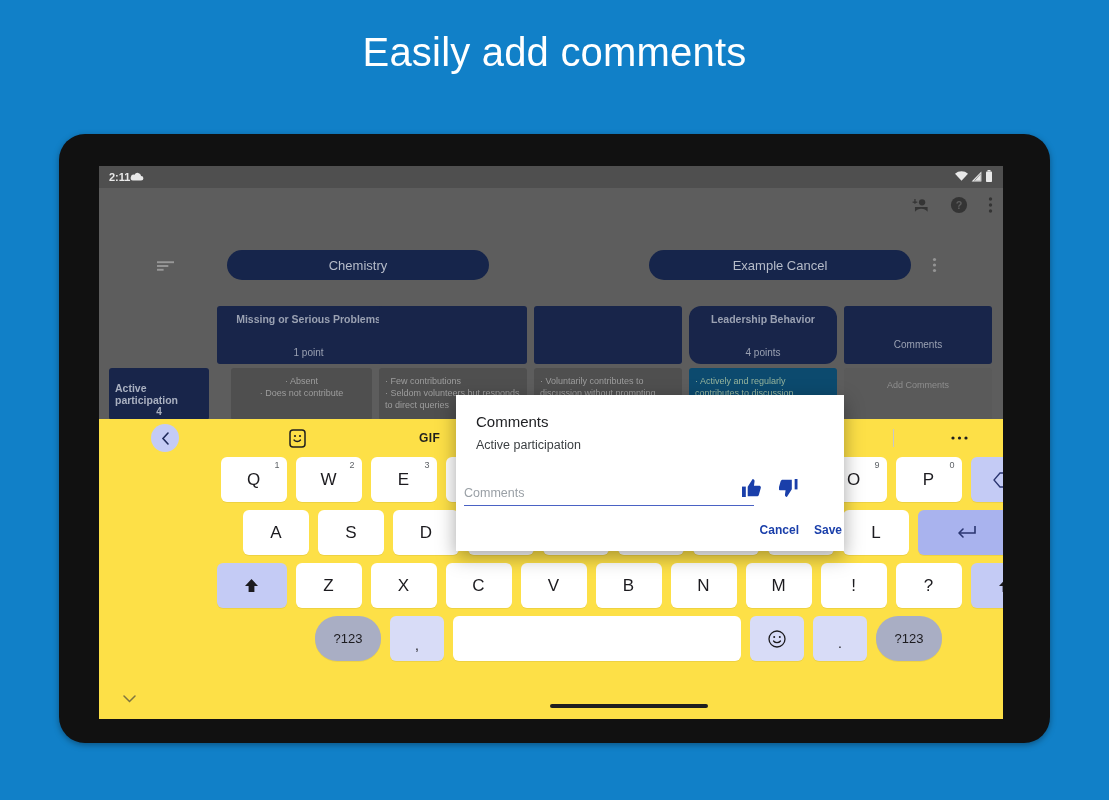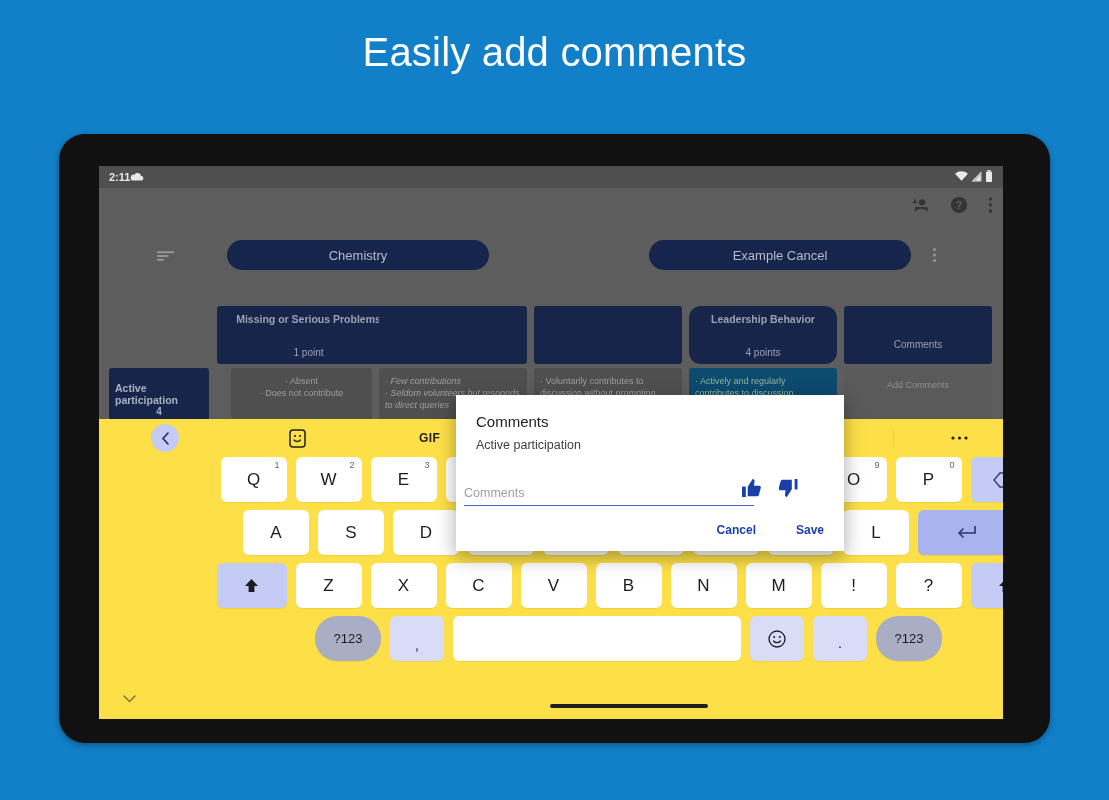--- a/index.html
+++ b/index.html
@@ -63,7 +63,7 @@
   .app-toolbar .ic { opacity: .62; }
 
   .chip-row {
-    position: absolute; left: 0; top: 52px; width: 100%; height: 30px;
+    position: absolute; left: 0; top: 62px; width: 100%; height: 30px;
   }
   .sort-icon { position: absolute; left: 58px; top: 8px; opacity: .55; }
   .chip {

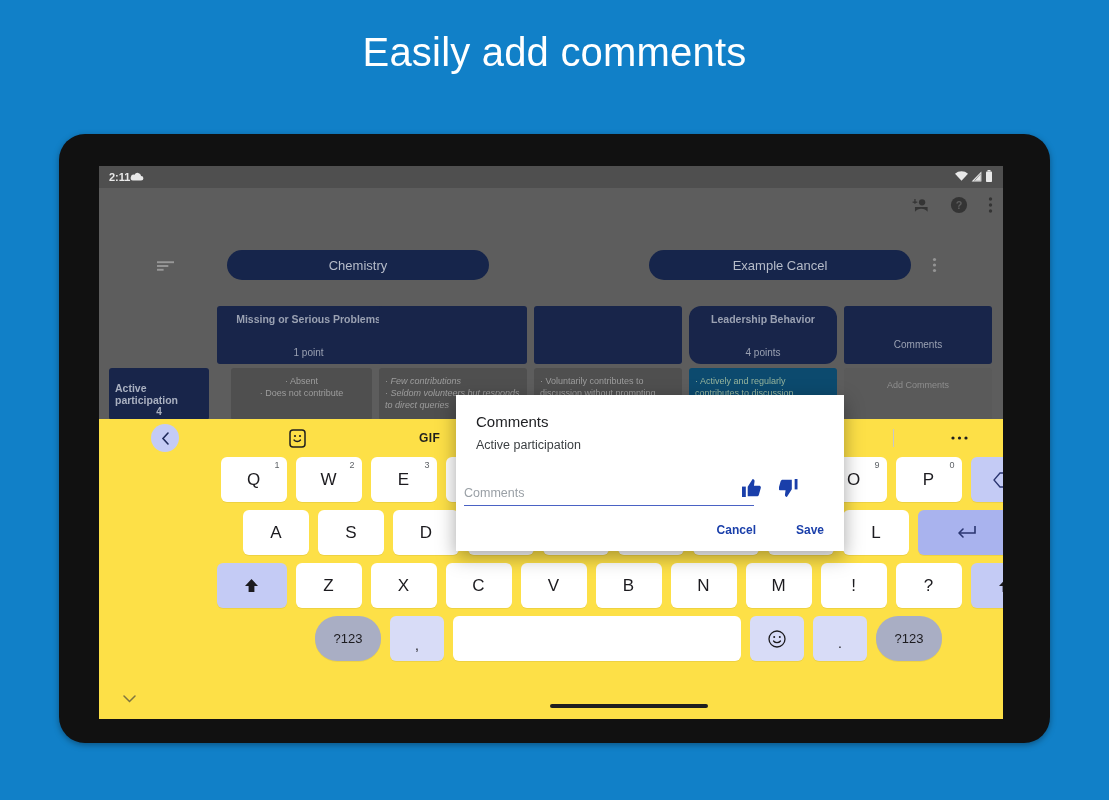--- a/index.html
+++ b/index.html
@@ -312,7 +312,7 @@
         </div>
         <div class="cell" style="left:132px; width:141px; white-space:pre-line;text-align:center;">· Absent
 · Does not contribute</div>
-        <div class="cell" style="left:280px; width:148px; white-space:pre-line;font-style:italic;">· Few contributions
+        <div class="cell" style="left:280px; width:148px; white-space:pre-line;">· Few contributions
 · Seldom volunteers but responds to direct queries</div>
         <div class="cell" style="left:435px; width:148px; white-space:pre-line;">· Voluntarily contributes to discussion without prompting</div>
         <div class="cell green" style="left:590px; width:148px; white-space:pre-line;">· Actively and regularly contributes to discussion

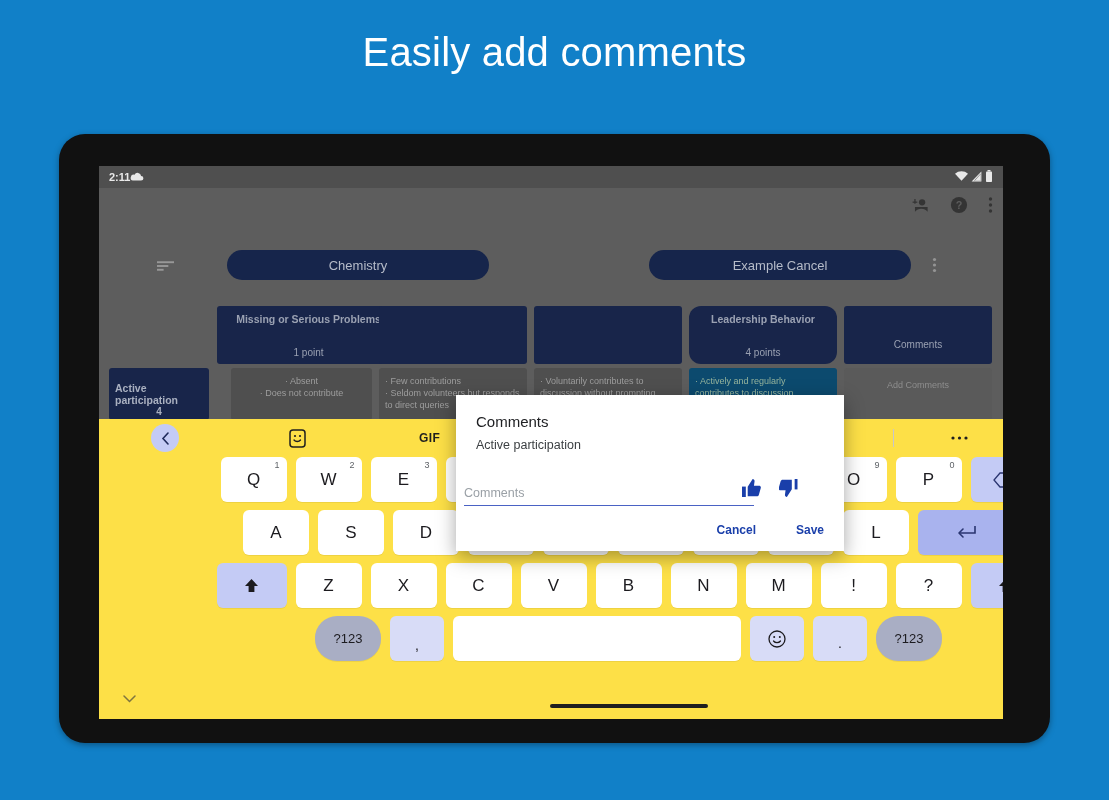--- a/index.html
+++ b/index.html
@@ -131,8 +131,8 @@
   .dlg-input::placeholder { color: #9aa0a6; }
   .thumbs { position: absolute; right: 46px; top: 84px; display: flex; gap: 18px; }
   .dlg-actions {
-    position: absolute; right: 18px; bottom: 12px;
-    display: flex; gap: 36px; margin-left: 26px;
+    position: absolute; right: 0; bottom: 12px;
+    display: flex; gap: 11px; margin-left: 26px;
   }
   .dlg-actions button {
     background: none; border: none; cursor: pointer;

